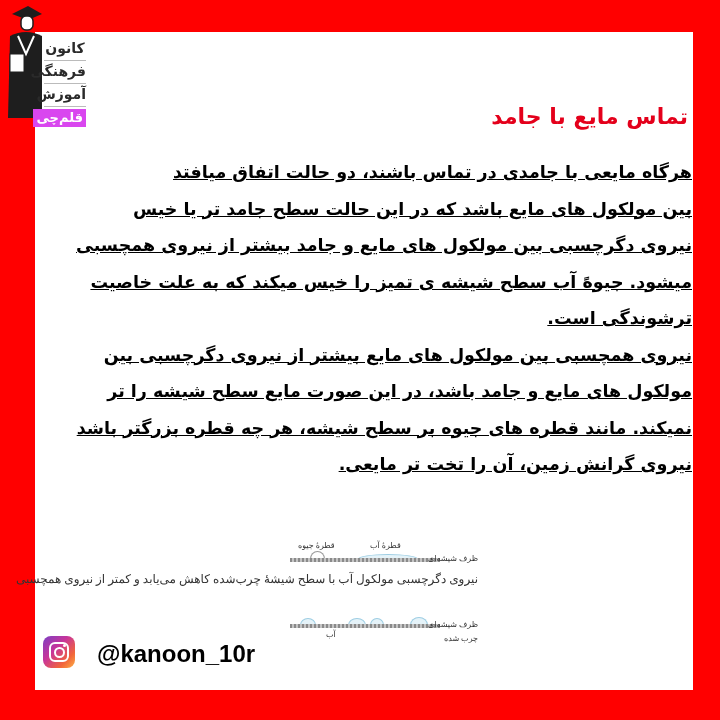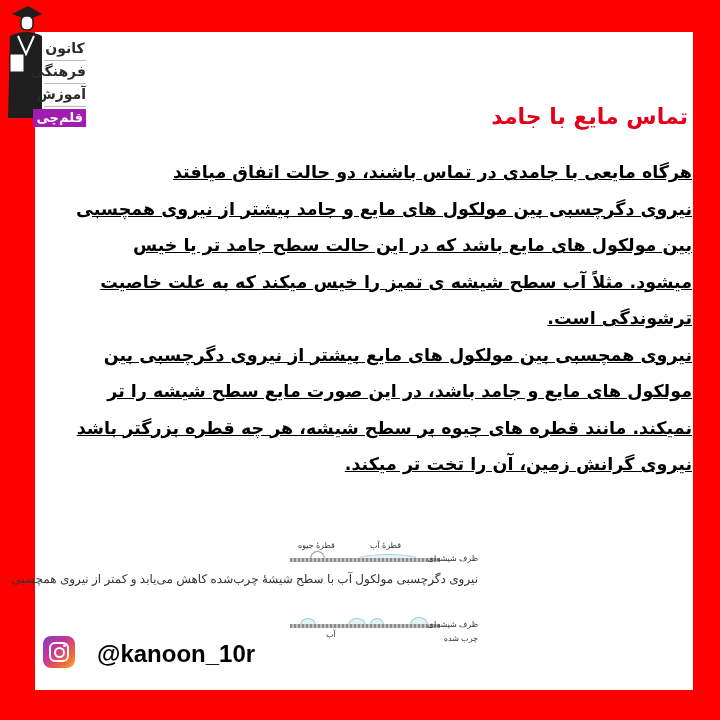--- a/index.html
+++ b/index.html
@@ -9,7 +9,7 @@
   .logo-figure { position:absolute; left:6px; top:6px; width:36px; height:112px; }
   .logo-words { position:absolute; left:44px; top:38px; width:42px; text-align:center; font-family:"DejaVu Sans", sans-serif; font-weight:bold; color:#2a2a2a; font-size:14px; line-height:21px; direction:rtl; }
   .logo-words .w { border-bottom:1px solid #bbb; padding-bottom:1px; }
-  .logo-badge { display:inline-block; margin-top:2px; background:#a21caf; color:#fff; padding:0 3px; font-size:13px; line-height:18px; }
+  .logo-badge { display:inline-block; margin-top:2px; background:#d946ef; color:#fff; padding:0 3px; font-size:13px; line-height:18px; }
   .title { position:absolute; right:32px; top:104px; color:#e4001b; font-family:"DejaVu Sans", sans-serif; font-weight:bold; font-size:22px; direction:rtl; text-align:right; }
   .body-text { position:absolute; left:60px; right:28px; top:154px; direction:rtl; text-align:right; font-family:"DejaVu Sans", sans-serif; font-weight:bold; font-size:17.5px; color:#000;text-decoration:underline; }
   .body-text .ln { height:36.5px; line-height:36.5px; white-space:nowrap; overflow:hidden; }

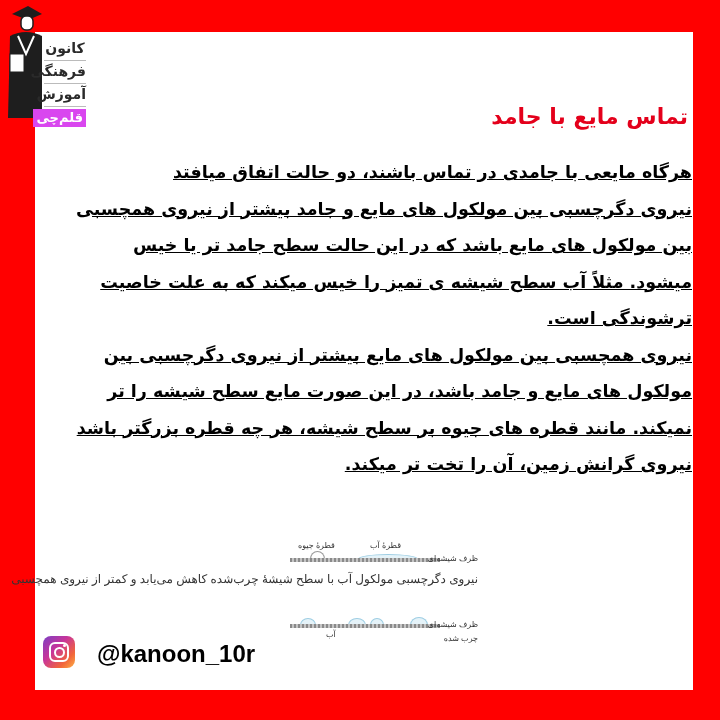--- a/index.html
+++ b/index.html
@@ -50,8 +50,8 @@
 
 <div class="body-text">
   <div class="ln">هرگاه مایعی با جامدی در تماس باشند، دو حالت اتفاق میافتد</div>
+  <div class="ln">بین مولکول های مایع باشد که در این حالت سطح جامد تر یا خیس</div>
   <div class="ln">نیروی دگرچسبی بین مولکول های مایع و جامد بیشتر از نیروی همچسبی</div>
-  <div class="ln">بین مولکول های مایع باشد که در این حالت سطح جامد تر یا خیس</div>
   <div class="ln">میشود. مثلاً آب سطح شیشه ی تمیز را خیس میکند که به علت خاصیت</div>
   <div class="ln">ترشوندگی است.</div>
   <div class="ln">نیروی همچسبی بین مولکول های مایع بیشتر از نیروی دگرچسبی بین</div>

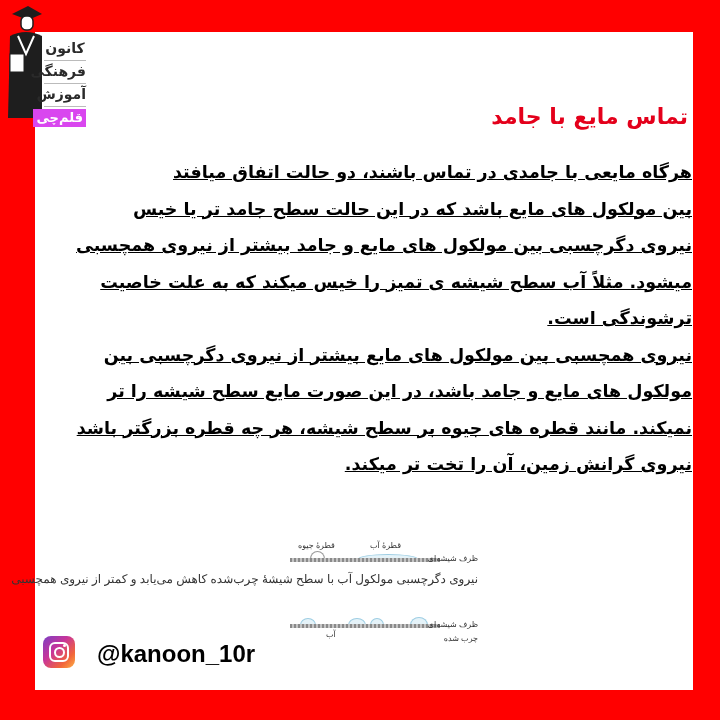--- a/index.html
+++ b/index.html
@@ -52,7 +52,7 @@
   <div class="ln">هرگاه مایعی با جامدی در تماس باشند، دو حالت اتفاق میافتد</div>
   <div class="ln">بین مولکول های مایع باشد که در این حالت سطح جامد تر یا خیس</div>
   <div class="ln">نیروی دگرچسبی بین مولکول های مایع و جامد بیشتر از نیروی همچسبی</div>
-  <div class="ln">میشود. مثلاً آب سطح شیشه ی تمیز را خیس میکند که به علت خاصیت</div>
+  <div class="ln">میشود. جیوهً آب سطح شیشه ی تمیز را خیس میکند که به علت خاصیت</div>
   <div class="ln">ترشوندگی است.</div>
   <div class="ln">نیروی همچسبی بین مولکول های مایع بیشتر از نیروی دگرچسبی بین</div>
   <div class="ln">مولکول های مایع و جامد باشد، در این صورت مایع سطح شیشه را تر</div>

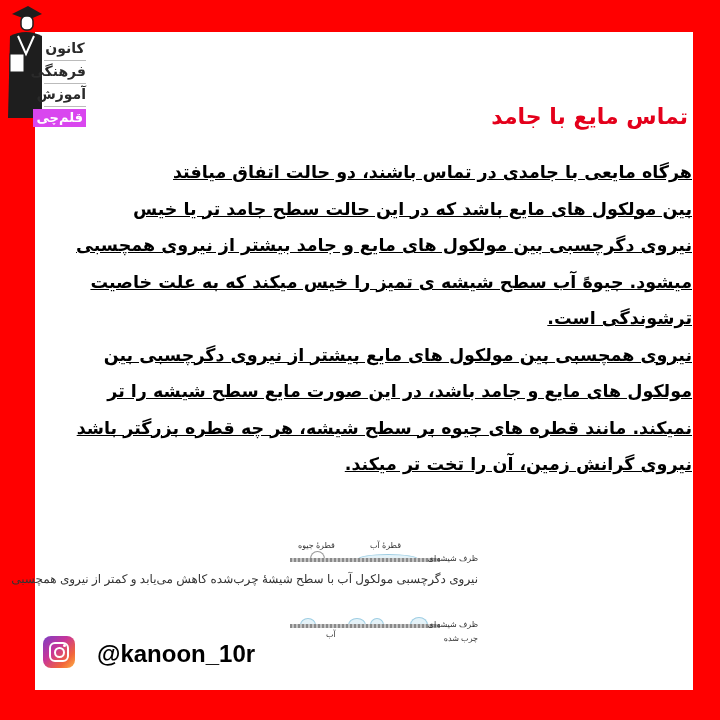--- a/index.html
+++ b/index.html
@@ -57,7 +57,7 @@
   <div class="ln">نیروی همچسبی بین مولکول های مایع بیشتر از نیروی دگرچسبی بین</div>
   <div class="ln">مولکول های مایع و جامد باشد، در این صورت مایع سطح شیشه را تر</div>
   <div class="ln">نمیکند. مانند قطره های جیوه بر سطح شیشه، هر چه قطره بزرگتر باشد</div>
-  <div class="ln">نیروی گرانش زمین، آن را تخت تر میکند.</div>
+  <div class="ln">نیروی گرانش زمین، آن را تخت تر مایعی.</div>
 </div>
 
 <div class="figure">

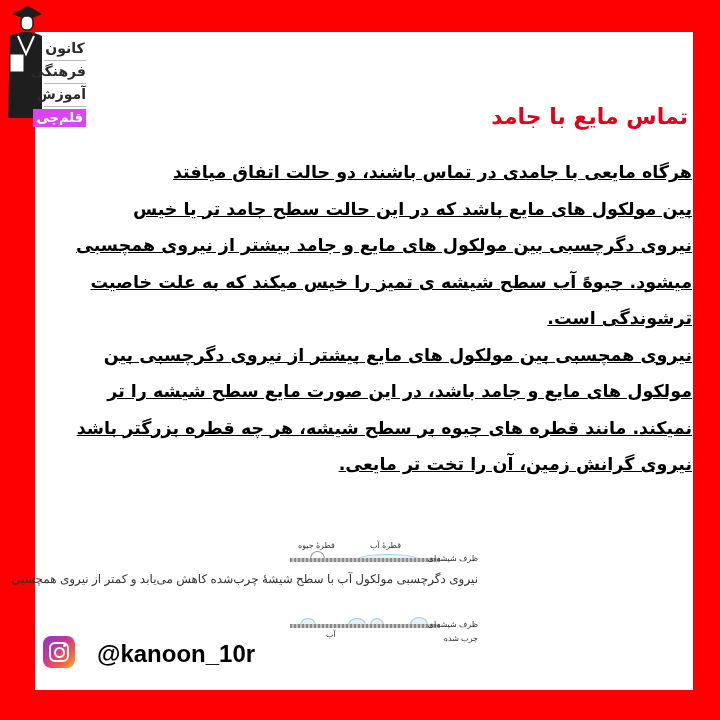--- a/index.html
+++ b/index.html
@@ -13,7 +13,7 @@
   .title { position:absolute; right:32px; top:104px; color:#e4001b; font-family:"DejaVu Sans", sans-serif; font-weight:bold; font-size:22px; direction:rtl; text-align:right; }
   .body-text { position:absolute; left:60px; right:28px; top:154px; direction:rtl; text-align:right; font-family:"DejaVu Sans", sans-serif; font-weight:bold; font-size:17.5px; color:#000;text-decoration:underline; }
   .body-text .ln { height:36.5px; line-height:36.5px; white-space:nowrap; overflow:hidden; }
-  .figure { position:absolute; left:258px; top:538px; width:220px; height:112px; direction:rtl; font-family:Liberation Sans, sans-serif; color:#333; }
+  .figure { position:absolute; left:258px; top:538px; width:220px; height:112px; direction:rtl; font-family:Liberation Serif, serif; color:#333; }
   .fig-label { position:absolute; font-size:8px; white-space:nowrap; }
   .fig-surface { position:absolute; height:4px; background:repeating-linear-gradient(90deg,#8a8a8a 0 2px,#c4c4c4 2px 4px); }
   .drop { position:absolute; border:1px solid #999; border-bottom:none; border-radius:50% 50% 0 0 / 100% 100% 0 0; }

